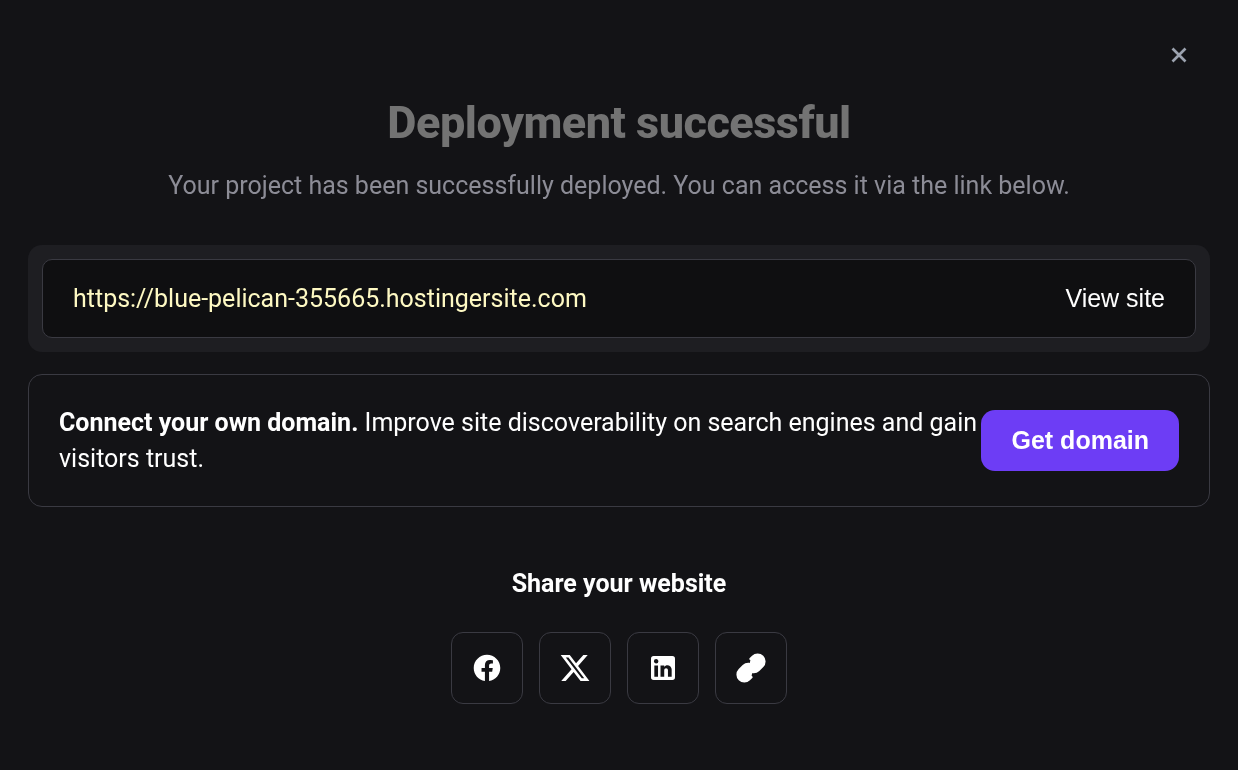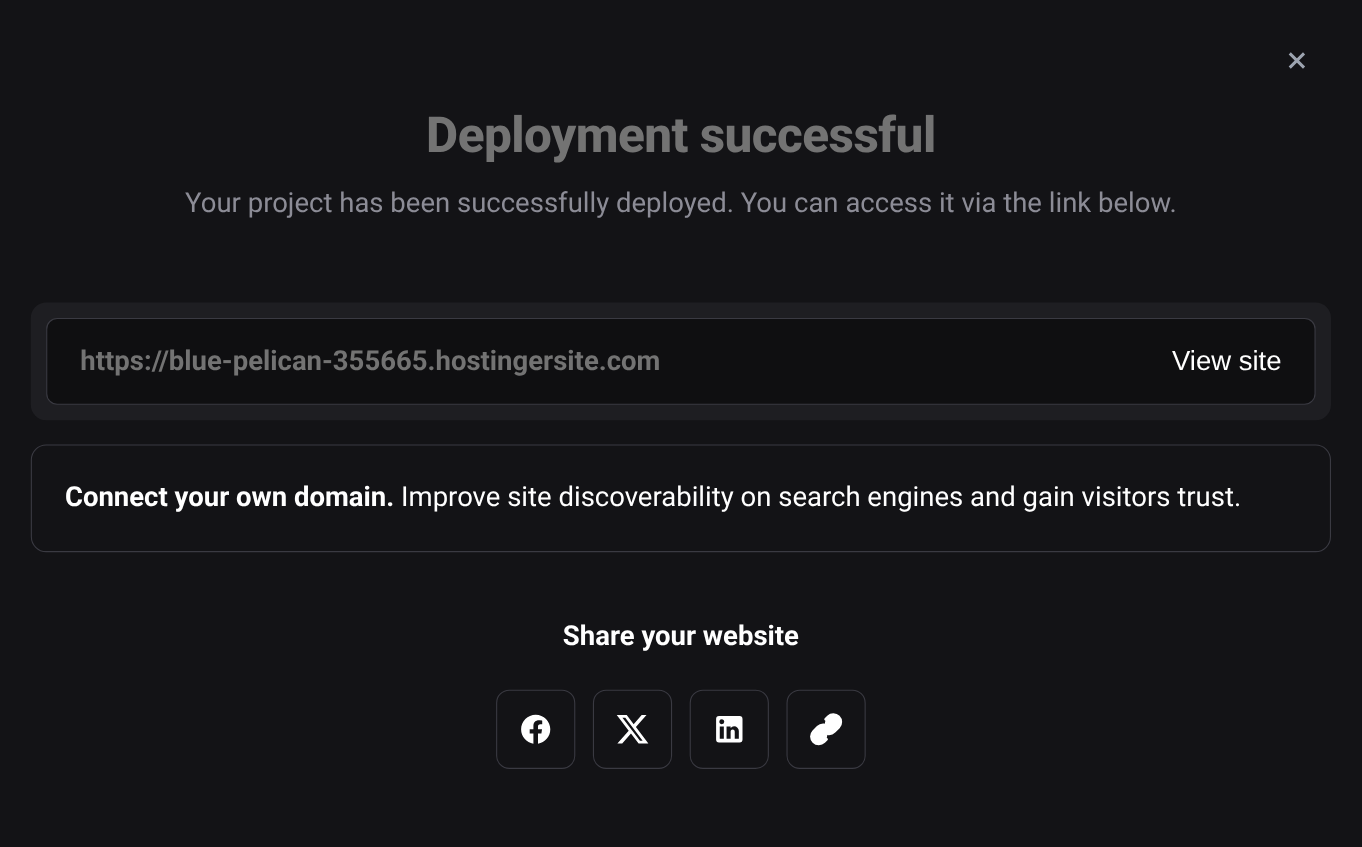--- a/index.html
+++ b/index.html
@@ -50,7 +50,7 @@
       font-size: 25px;
       font-weight: 400;
       color: #8c8c96;
-      margin-bottom: 75px;
+      margin-bottom: 45px;
     }
     .url-card {
       margin: 0 28px;

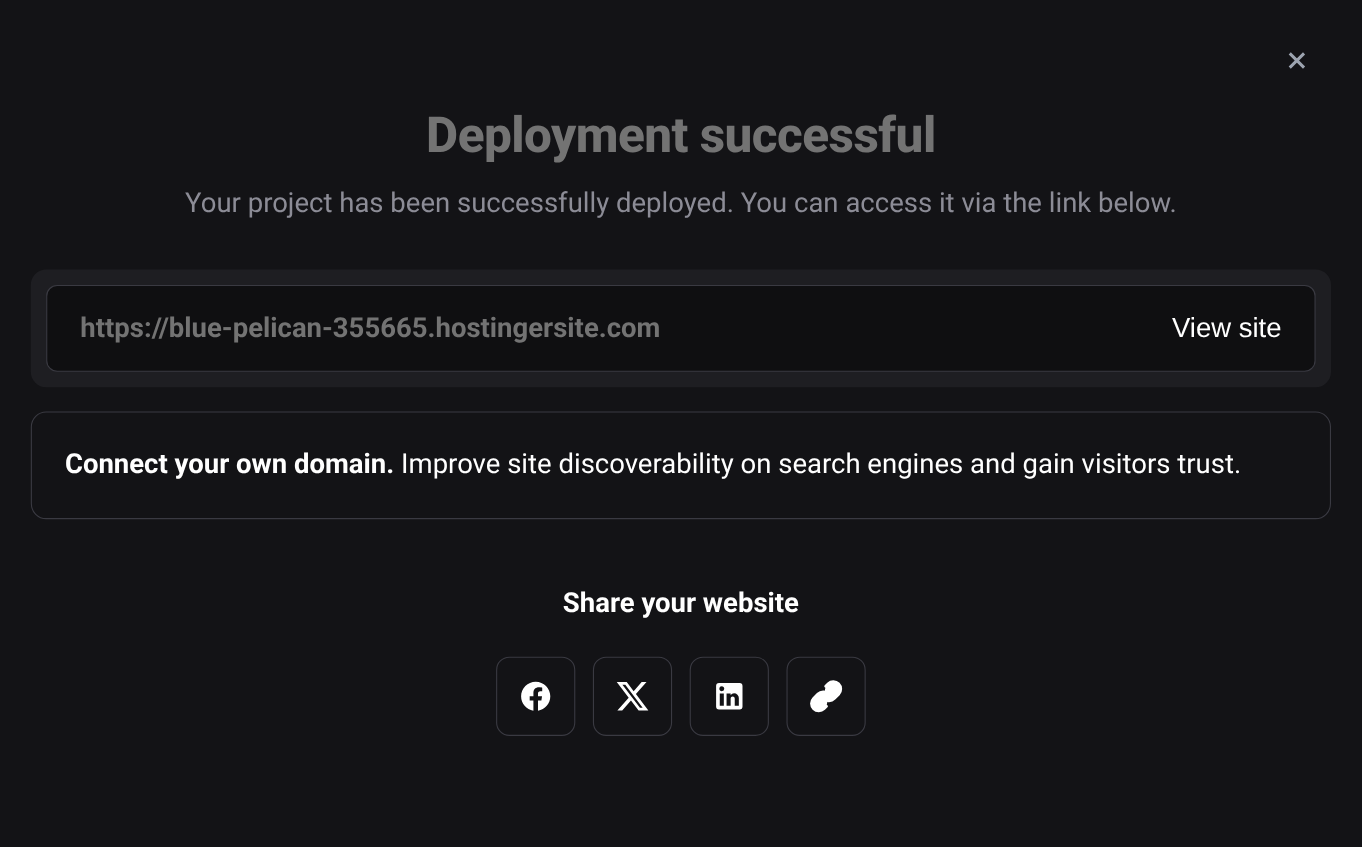--- a/index.html
+++ b/index.html
@@ -69,8 +69,8 @@
     }
     .url-text {
       font-size: 25px;
-      font-weight: 700;
-      color: #737373;
+      font-weight: 400;
+      color: #fef9c3;
       text-align: left;
     }
     .view-site {

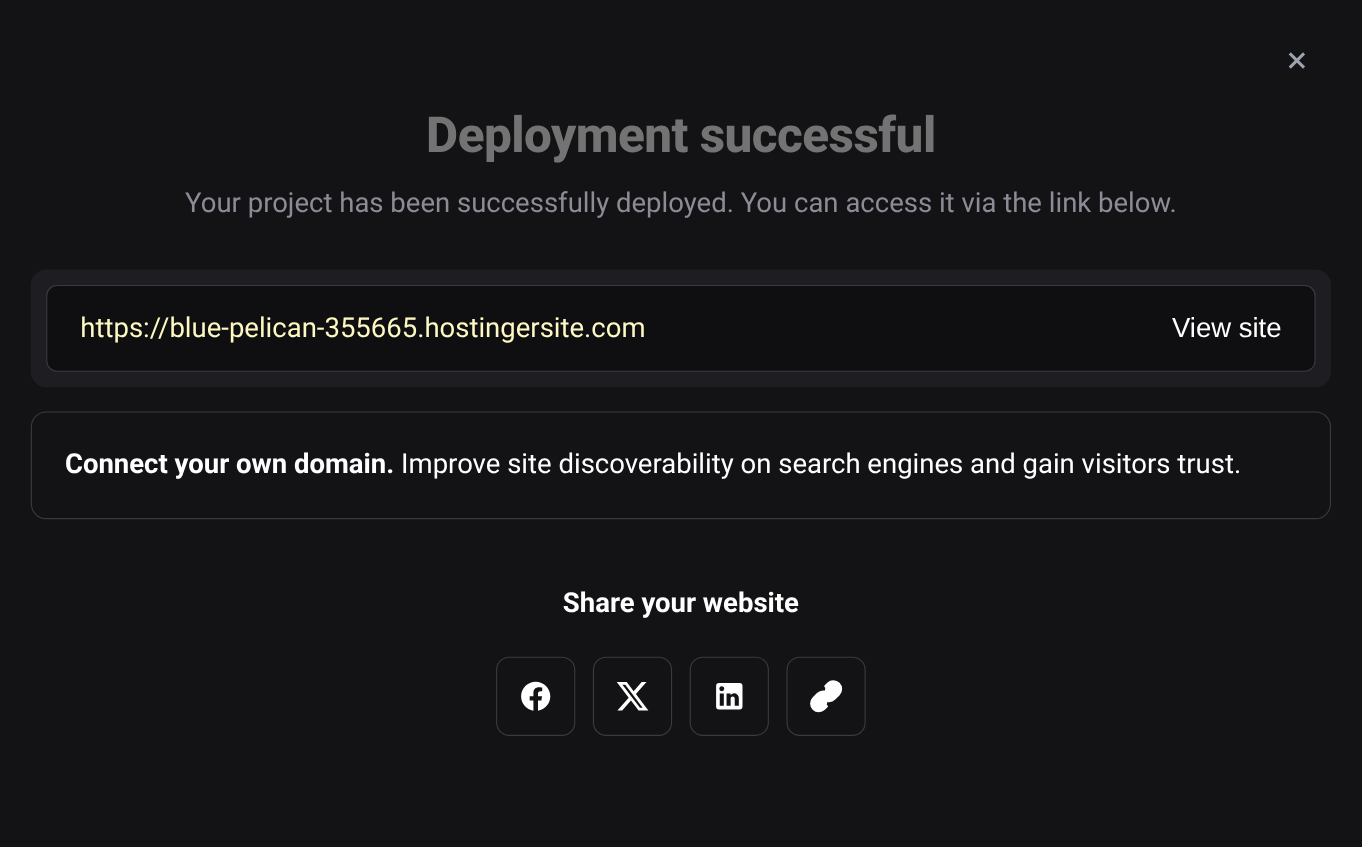--- a/index.html
+++ b/index.html
@@ -168,6 +168,7 @@
     <p class="domain-text">
       <span class="bold">Connect your own domain.</span><span> Improve site discoverability on search engines and gain visitors trust.</span>
     </p>
+    <button class="get-domain-btn">Get domain</button>
   </div>
 
   <div class="share-section">

